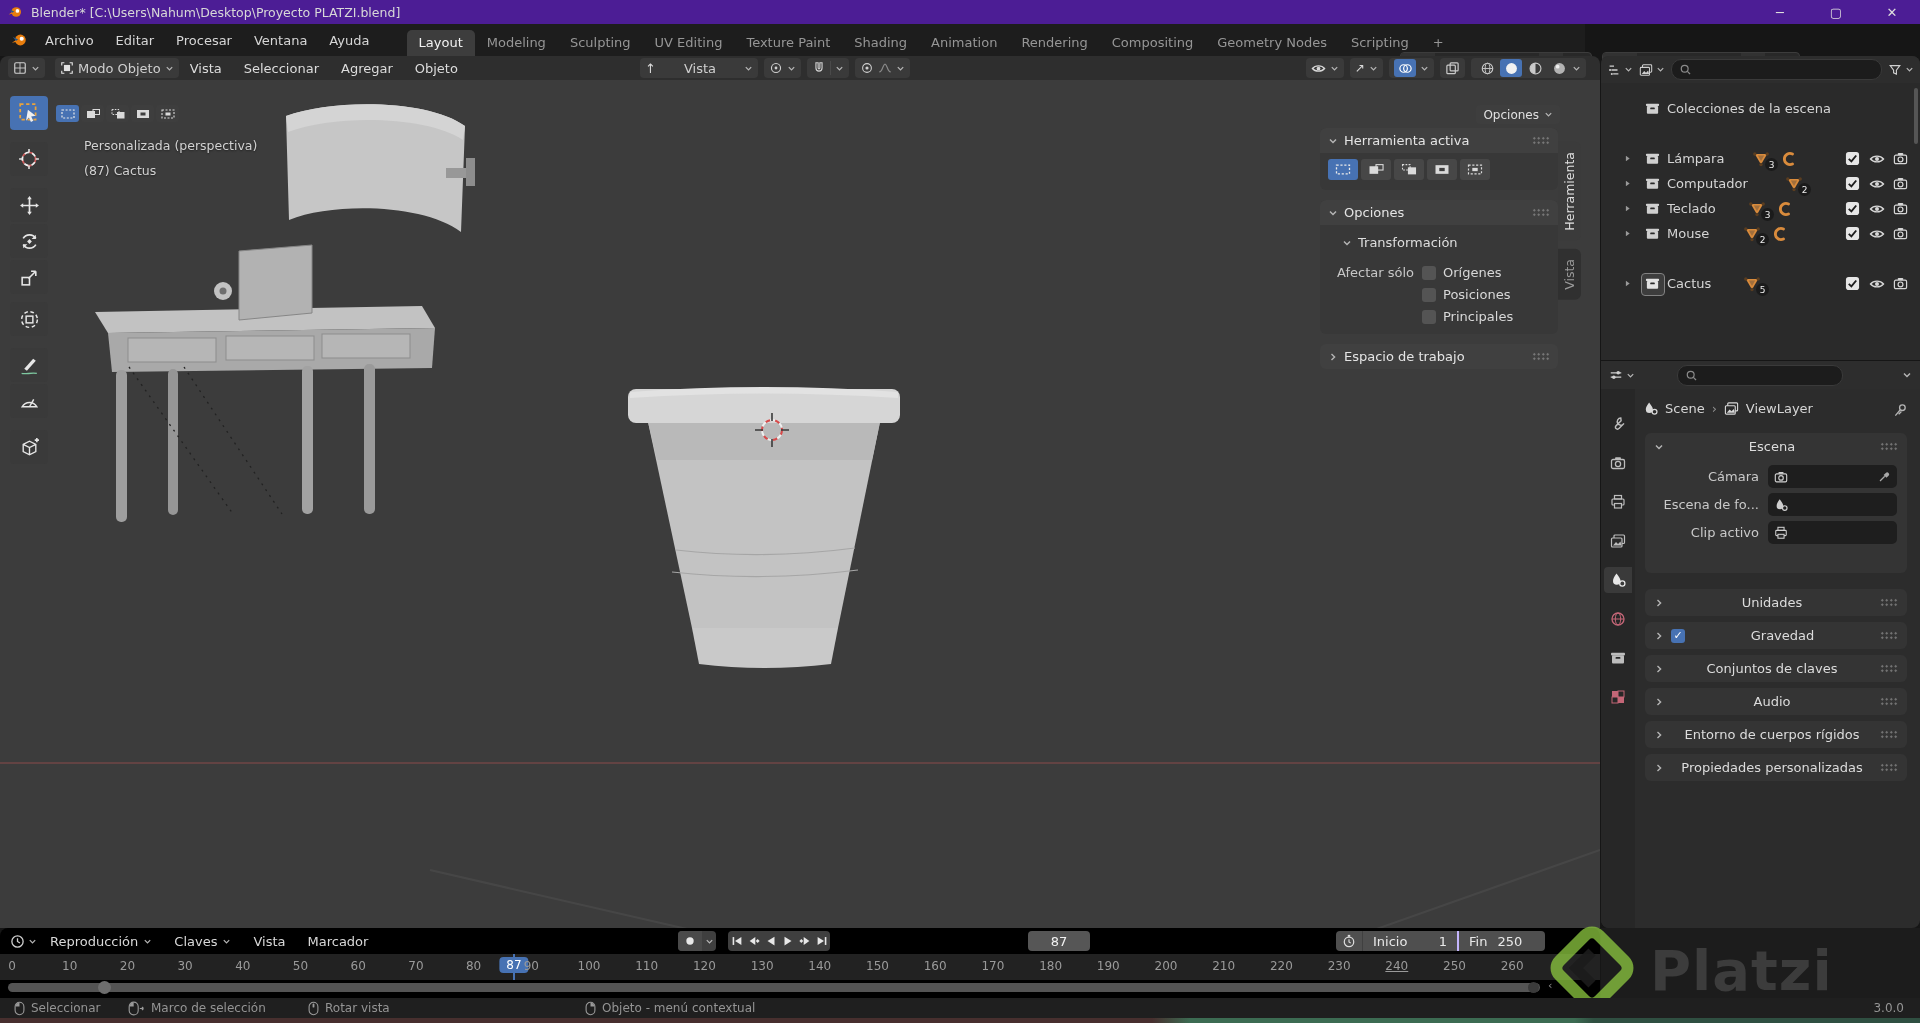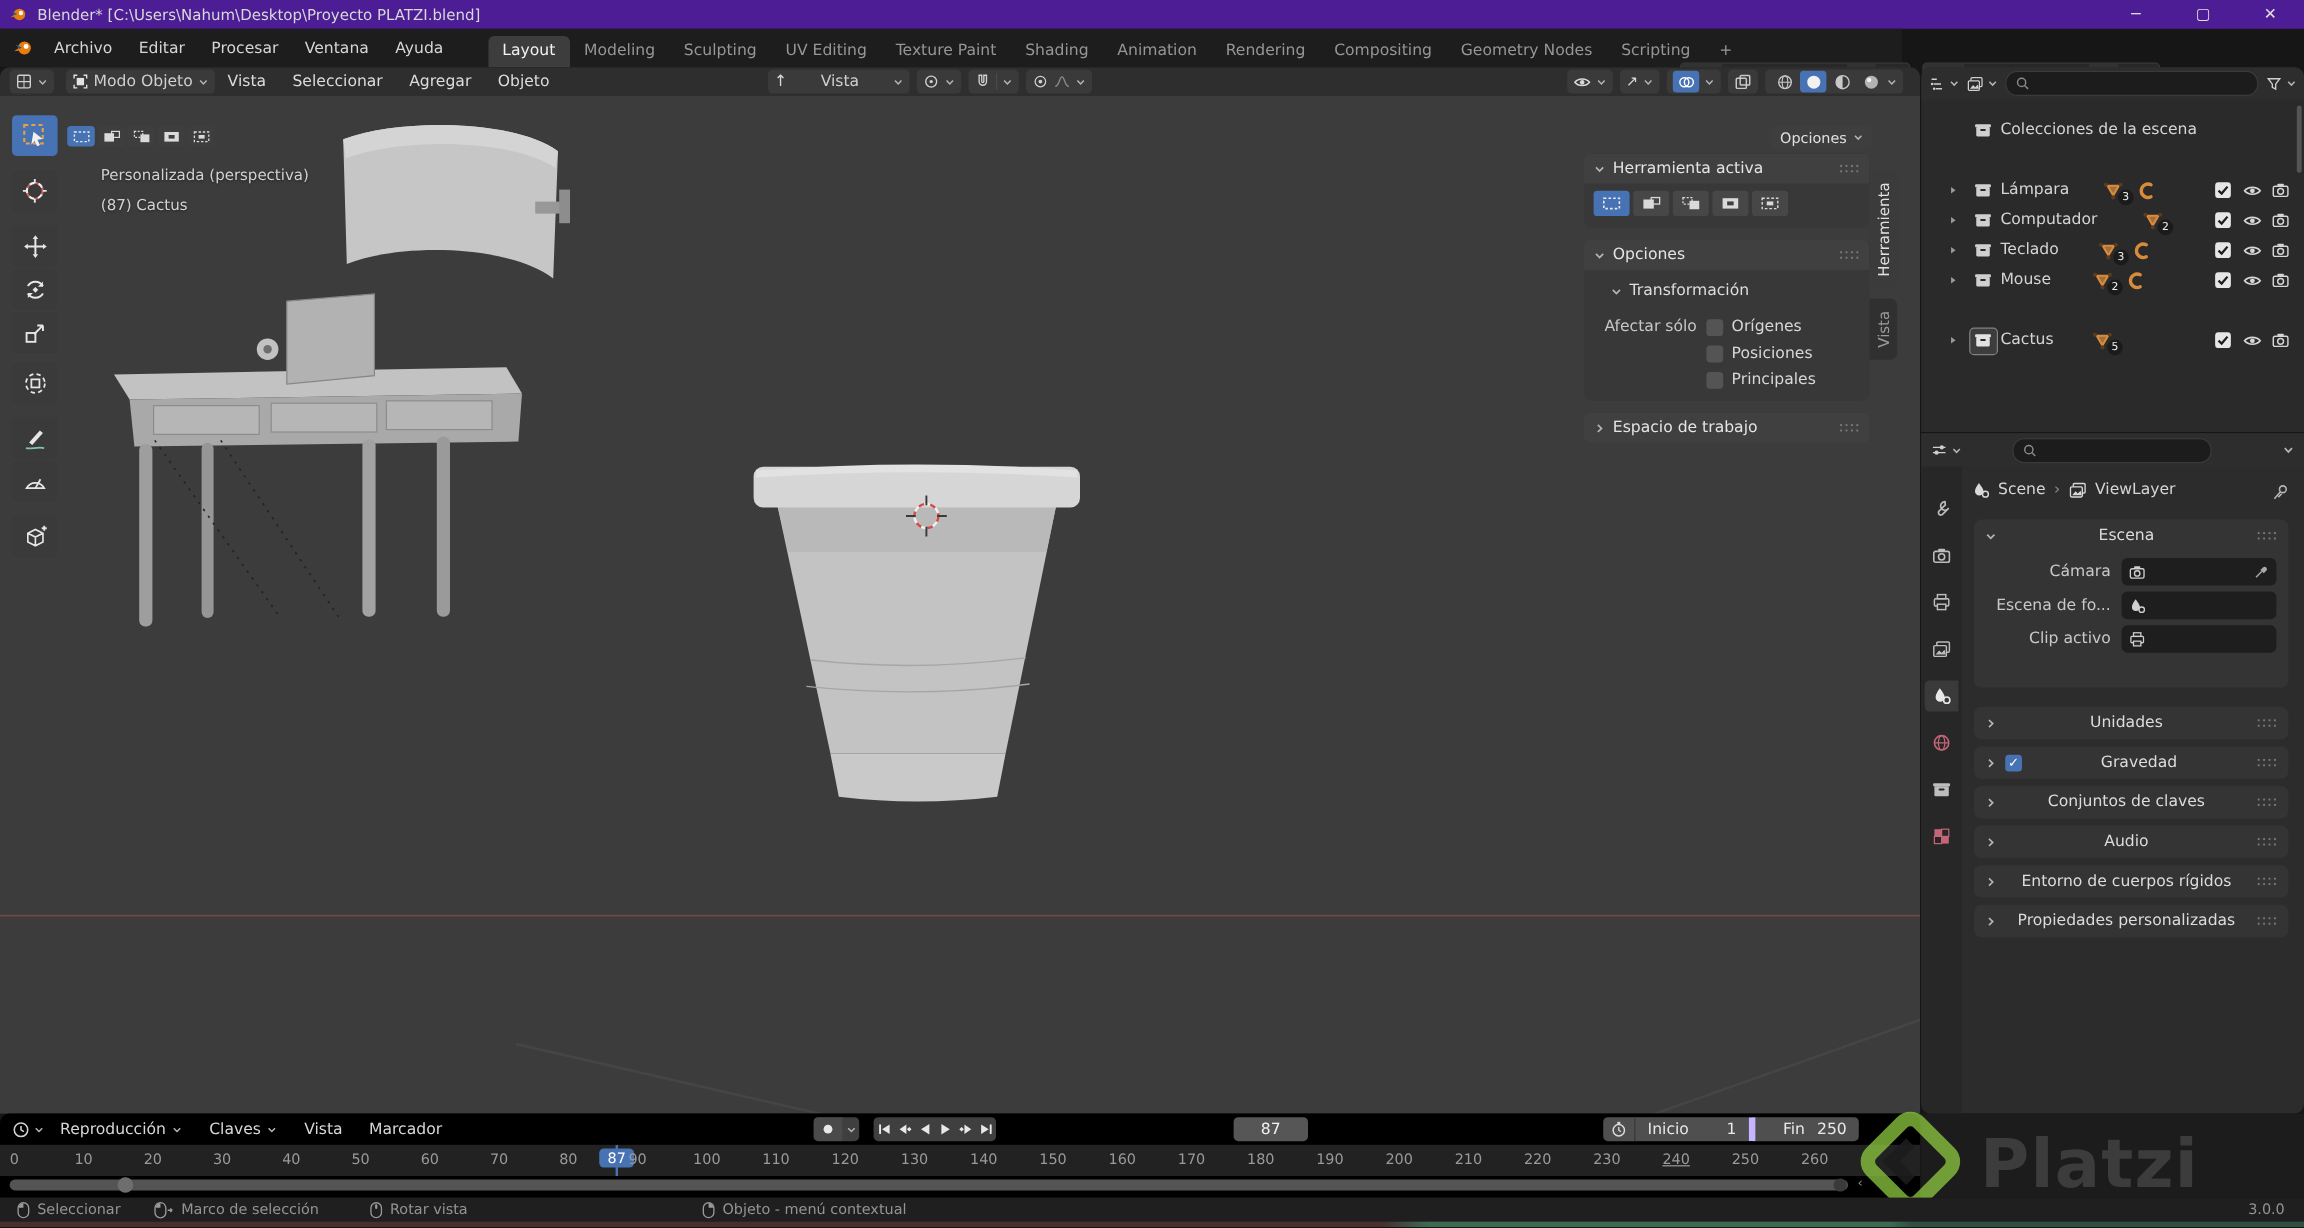--- a/index.html
+++ b/index.html
@@ -1217,7 +1217,7 @@
           <span>Inicio</span>
           <span>1</span>
         </span>
-        <span class="sefield" style="width:66px;justify-content:flex-end;border-left:6px solid #c4b5fd;border-radius:0 4px 4px 0">
+        <span class="sefield" style="width:66px;justify-content:flex-start;border-left:2px solid #c4b5fd;border-radius:0 4px 4px 0">
           <span>Fin</span>
           <span>250</span>
         </span>

